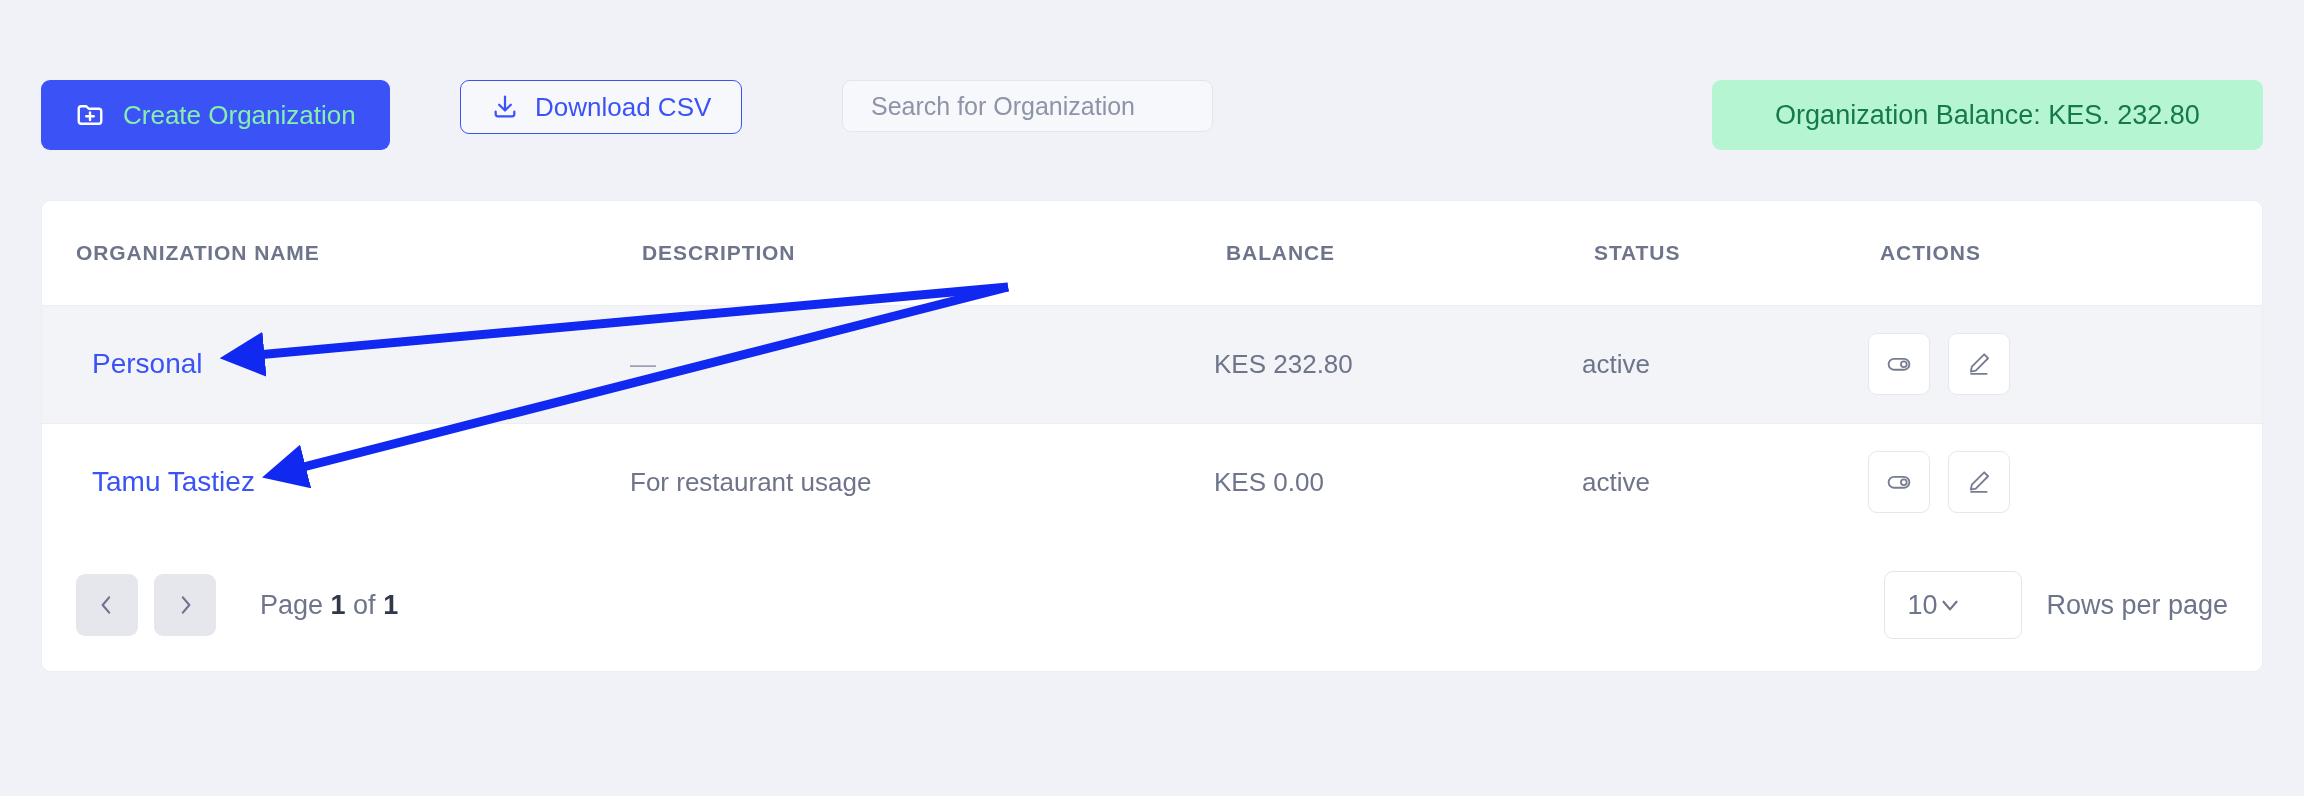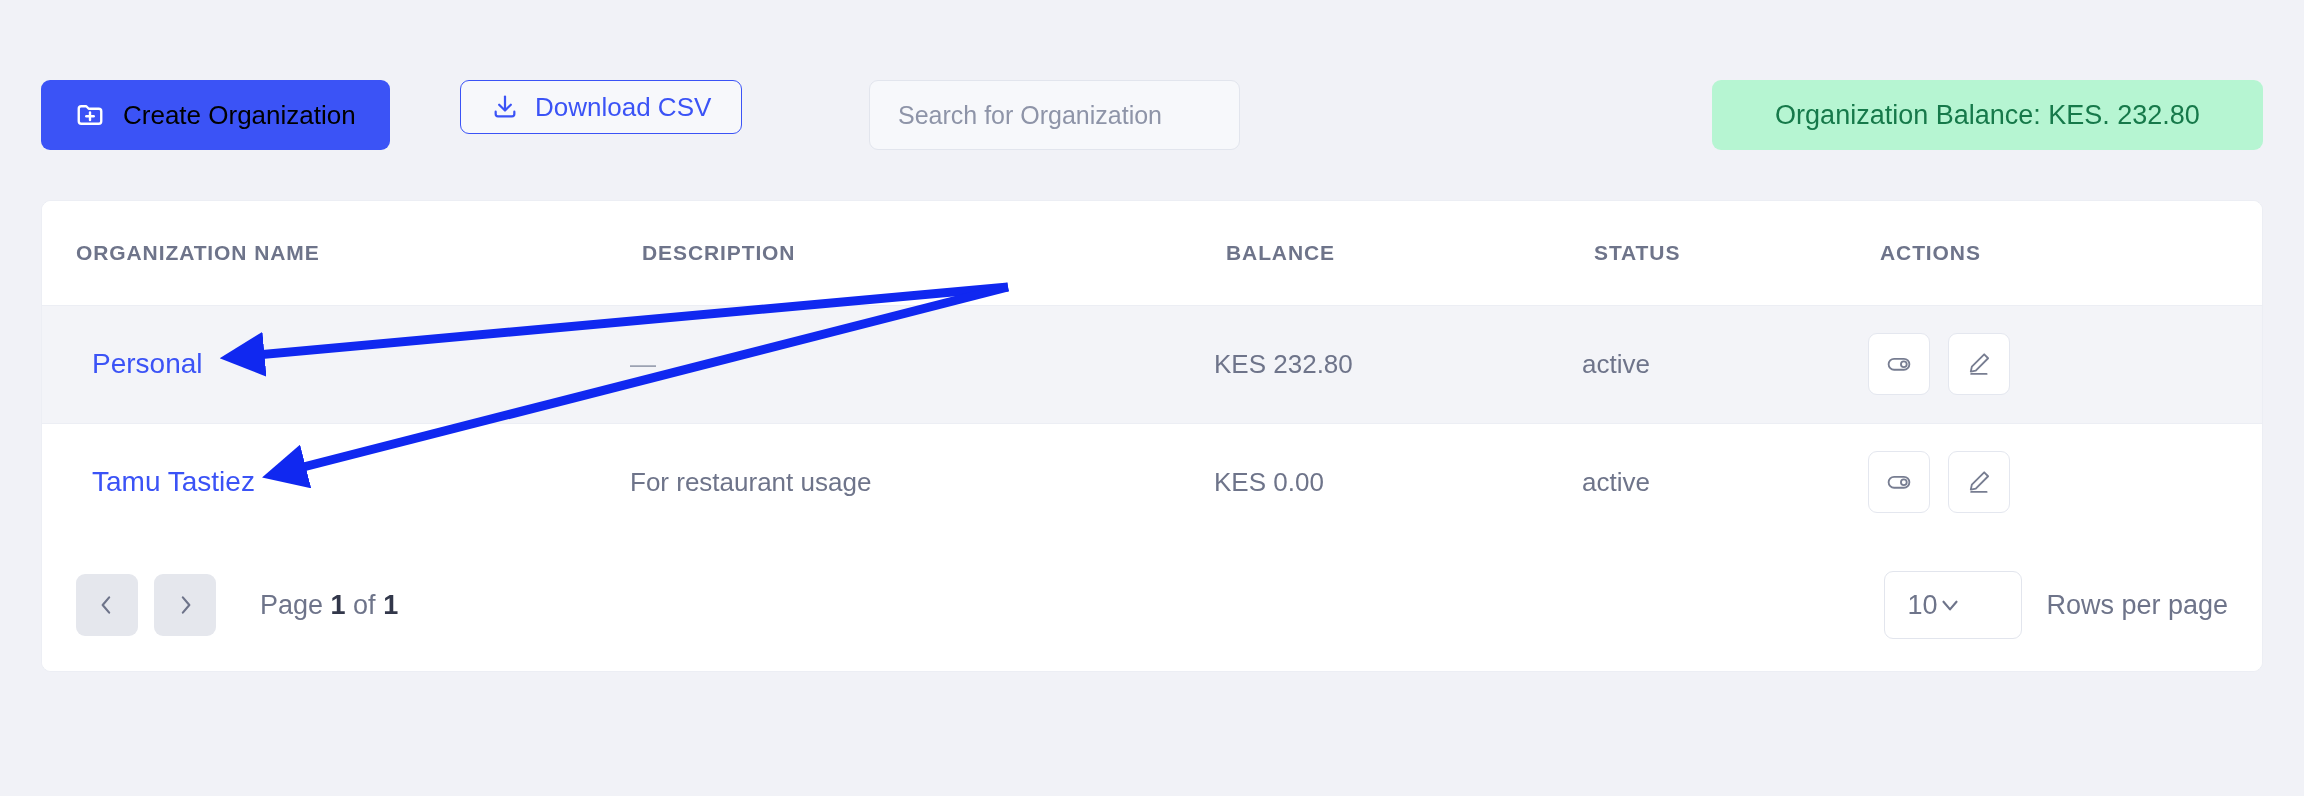--- a/index.html
+++ b/index.html
@@ -38,7 +38,7 @@
     align-items: center;
     gap: 18px;
     background: #3b53f6;
-    color: #000000;
+    color: #86efac;
     border: none;
     border-radius: 9px;
     font-size: 26px;

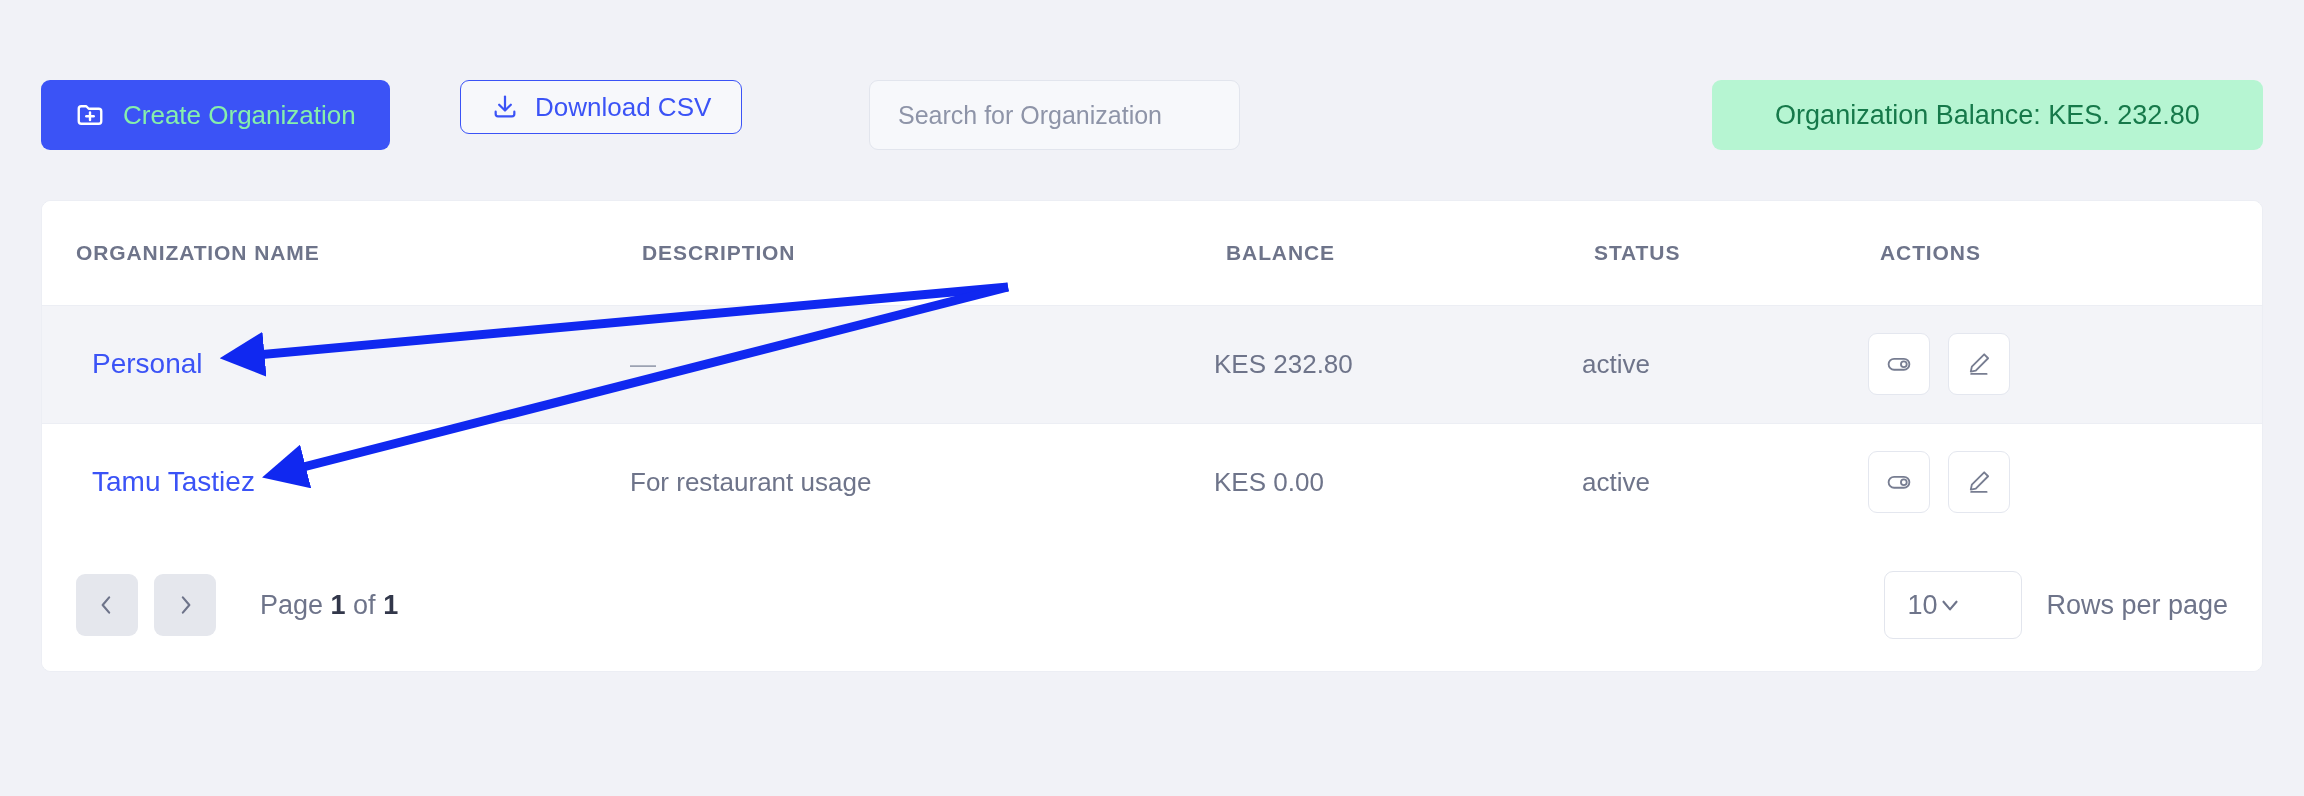--- a/index.html
+++ b/index.html
@@ -68,10 +68,10 @@
 
   .search-wrap {
     position: absolute;
-    left: 828px;
+    left: 801px;
     top: 0;
     width: 371px;
-    height: 70px;
+    height: 52px;
   }
 
   .search-input {

